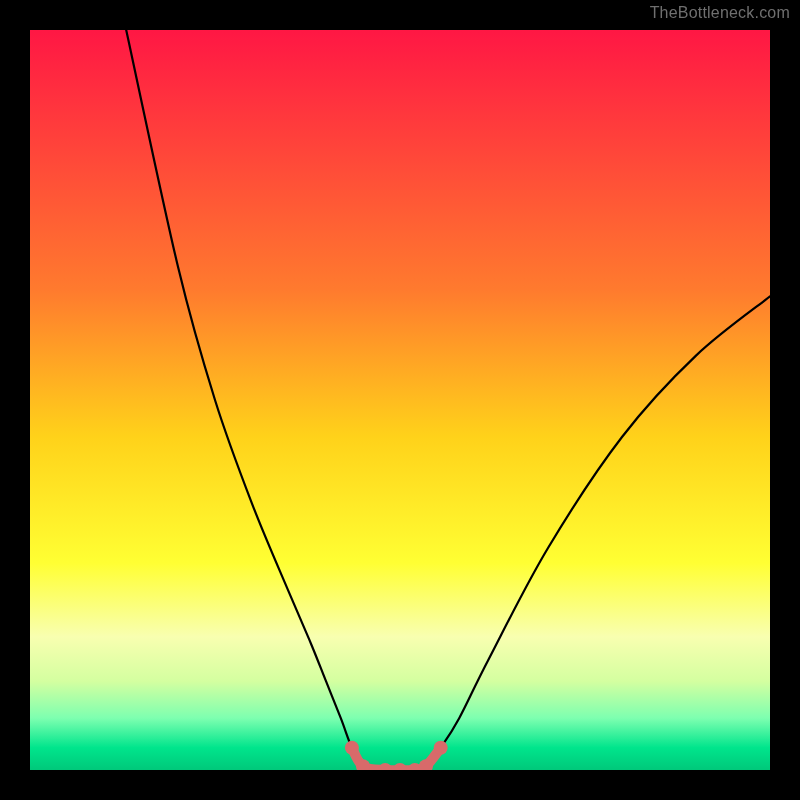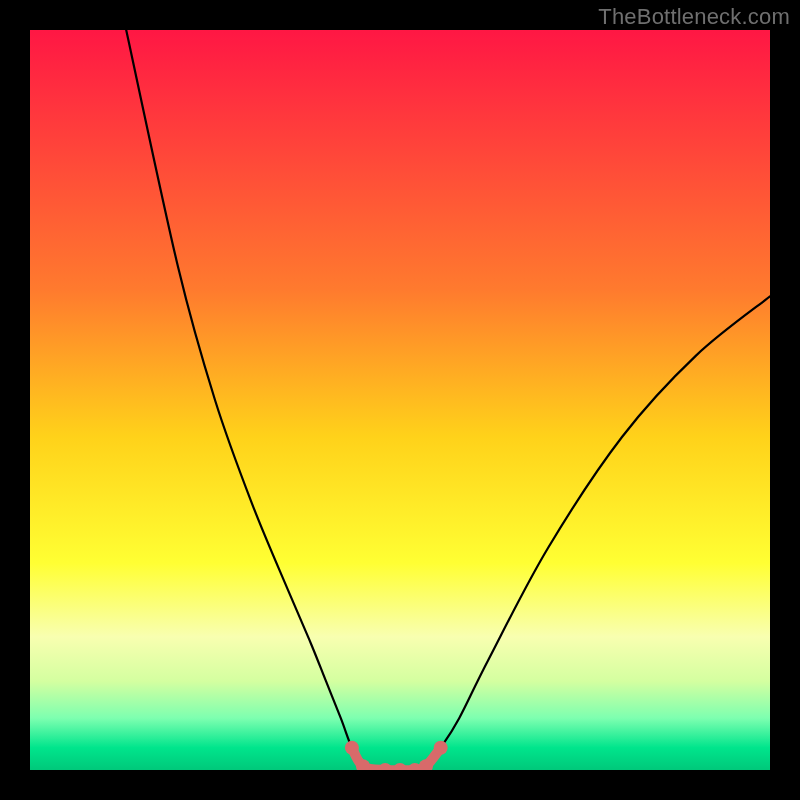--- a/index.html
+++ b/index.html
@@ -42,7 +42,7 @@
     top: 4px;
     right: 10px;
     color: #6f6f6f;
-    font-size: 22px;
+    font-size: 16px;
     letter-spacing: 0.2px;
     user-select: none;
   }

